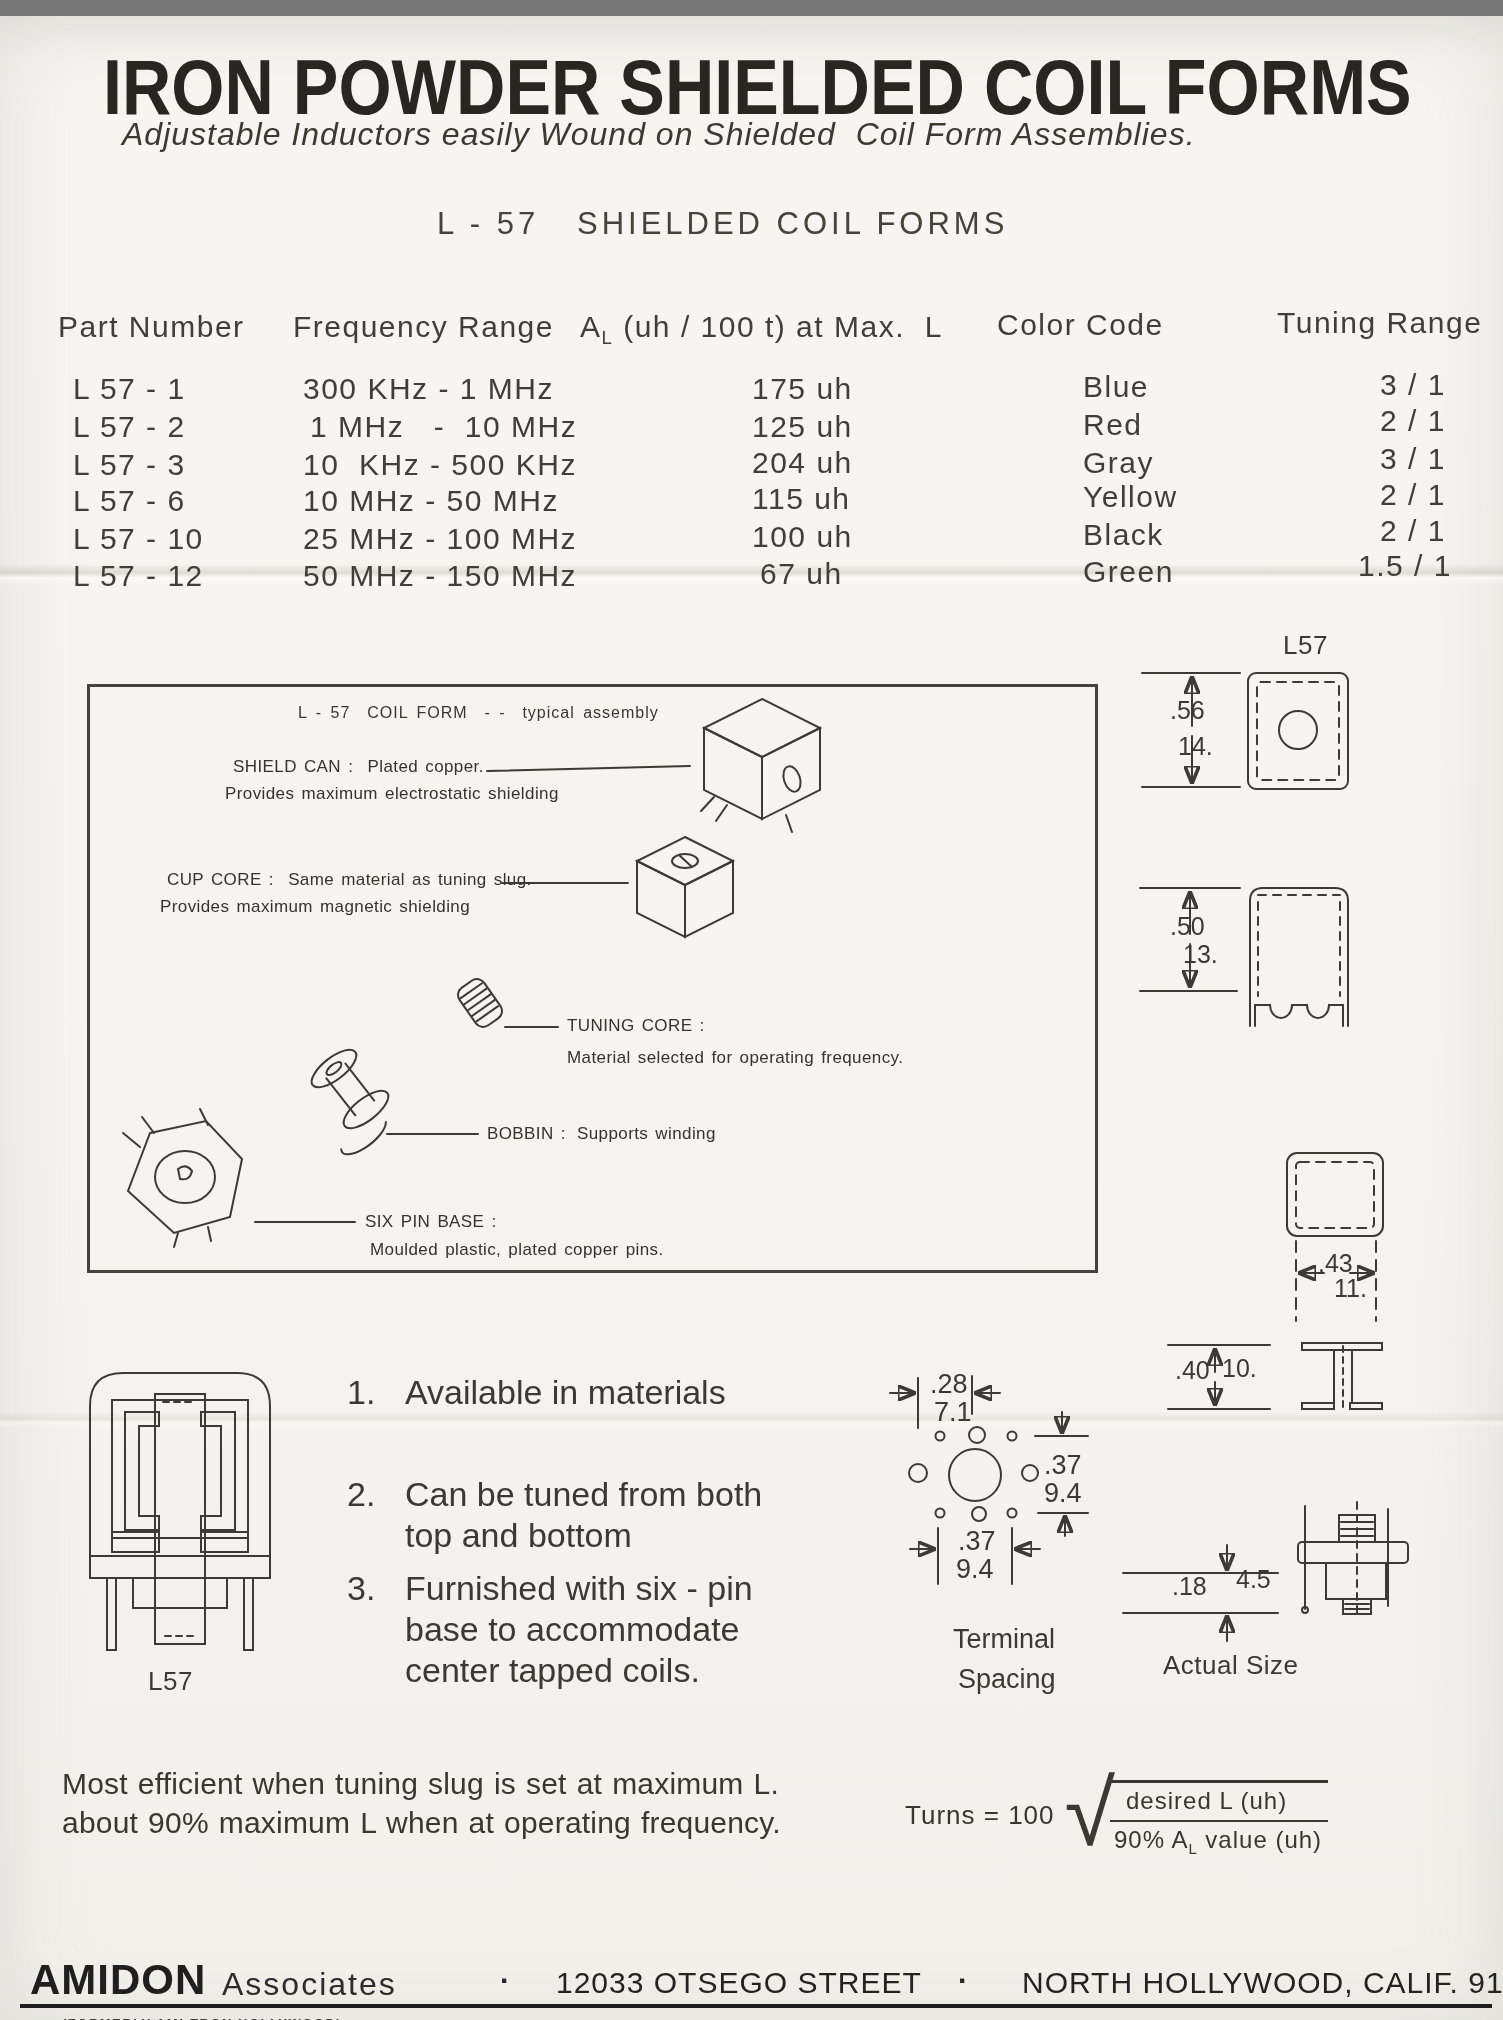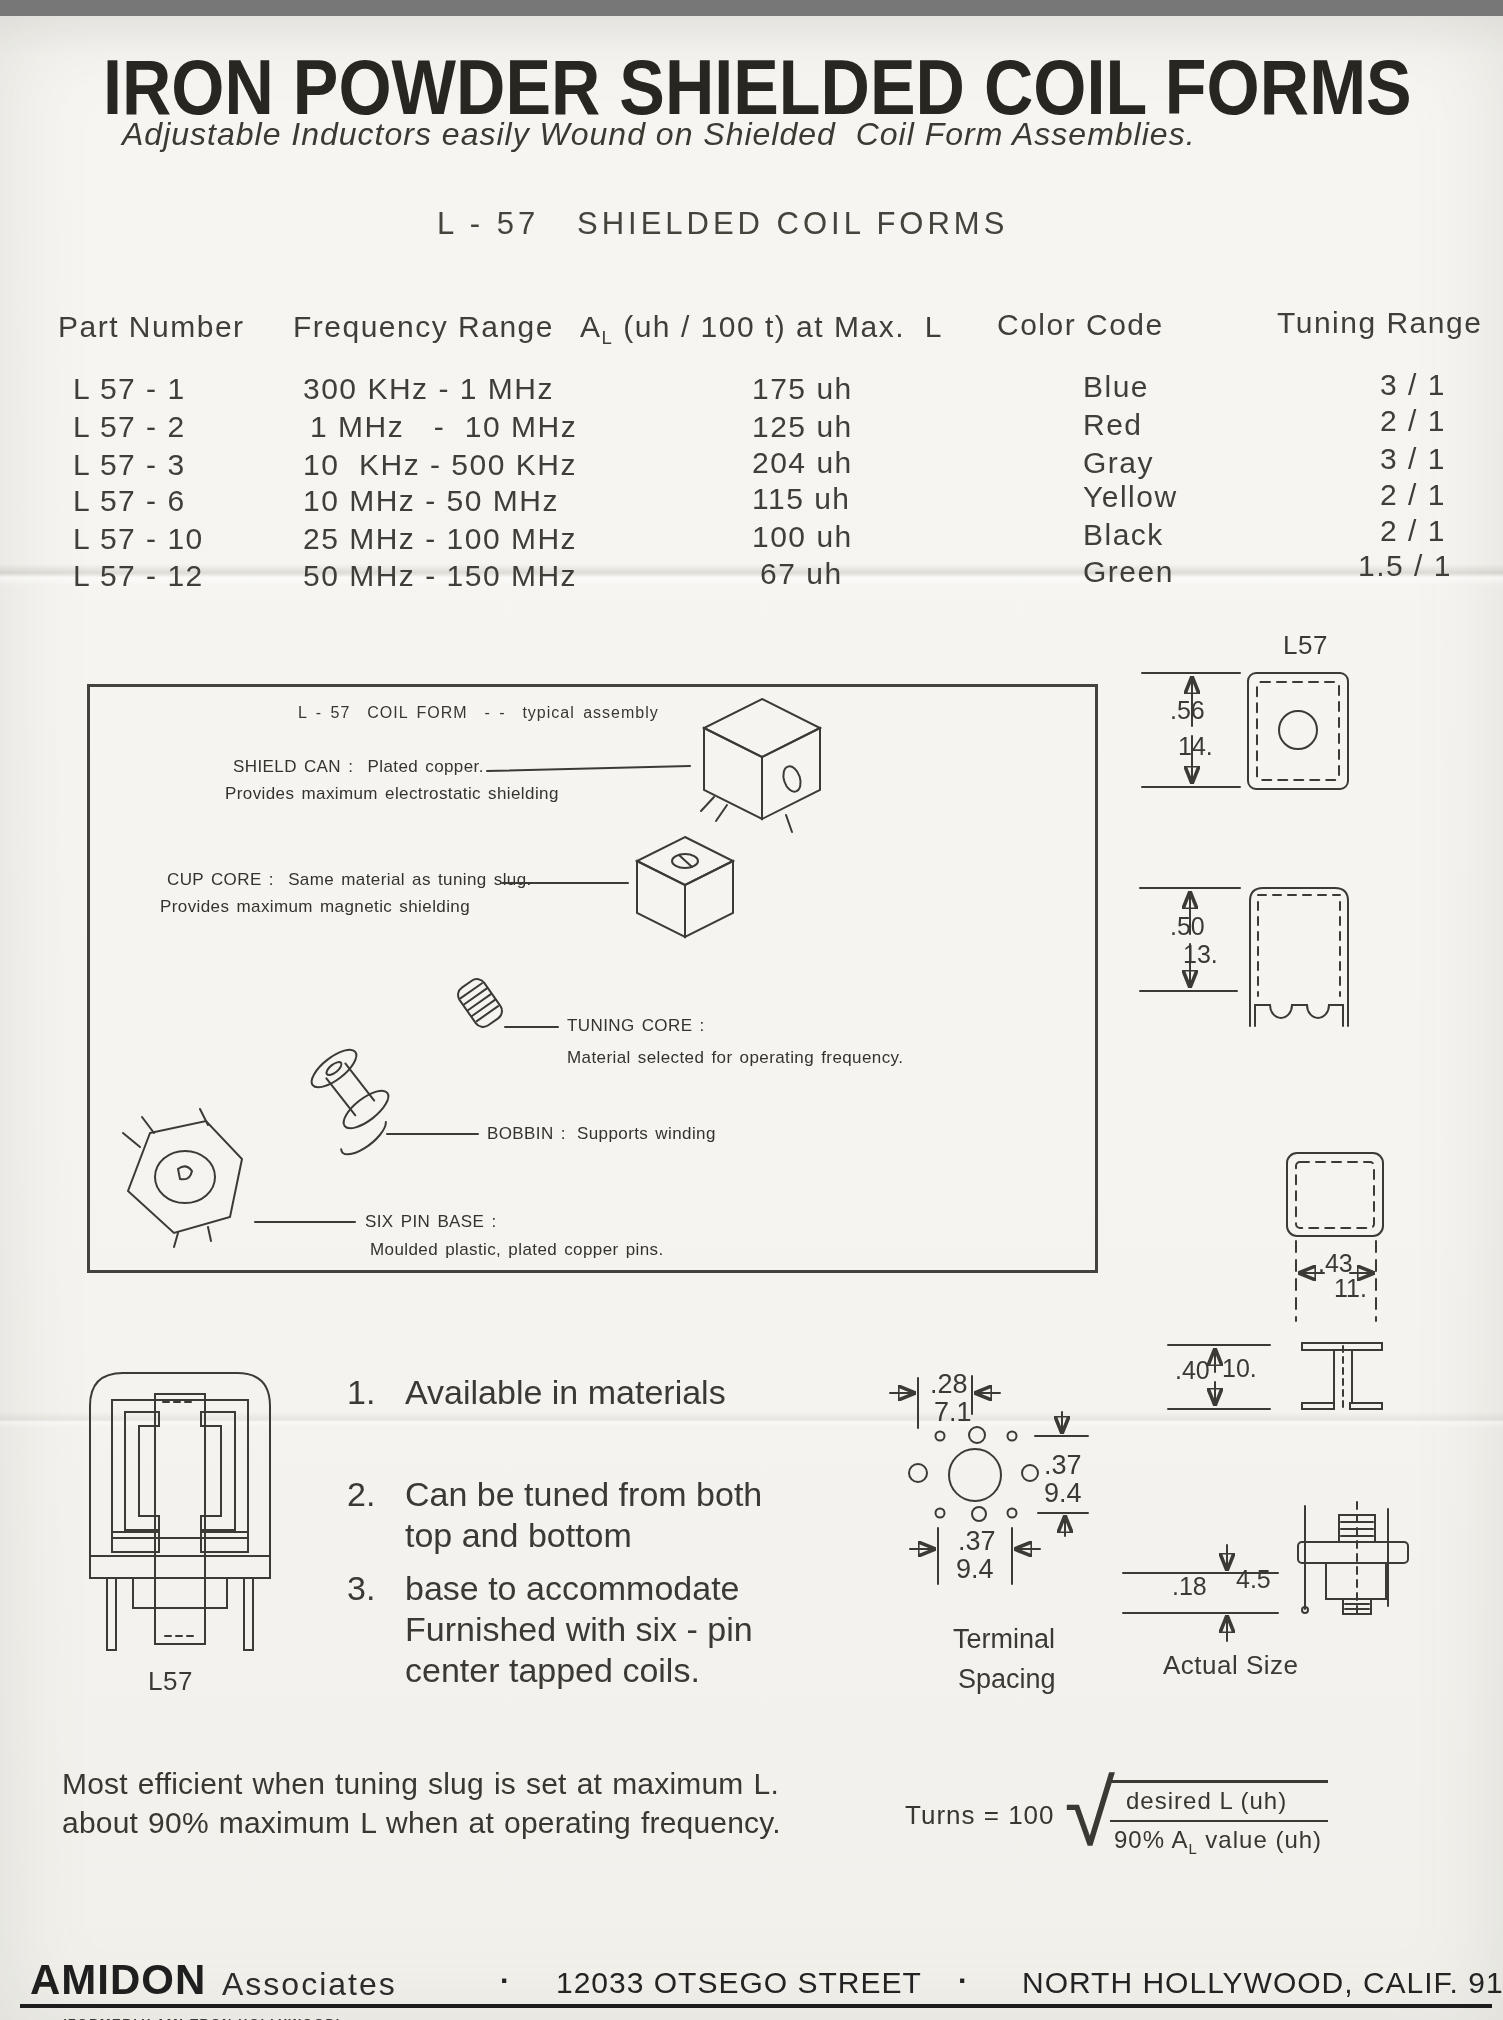--- a/index.html
+++ b/index.html
@@ -335,8 +335,8 @@
   <div class="abs note" style="left:347px;top:1552px;">
     <span class="note-num t">3.</span>
     <span>
+      <span class="nl">Furnished with six - pin</span>
       <span class="nl">base to accommodate</span>
-      <span class="nl">Furnished with six - pin</span>
       <span class="nl">center tapped coils.</span>
     </span>
   </div>

